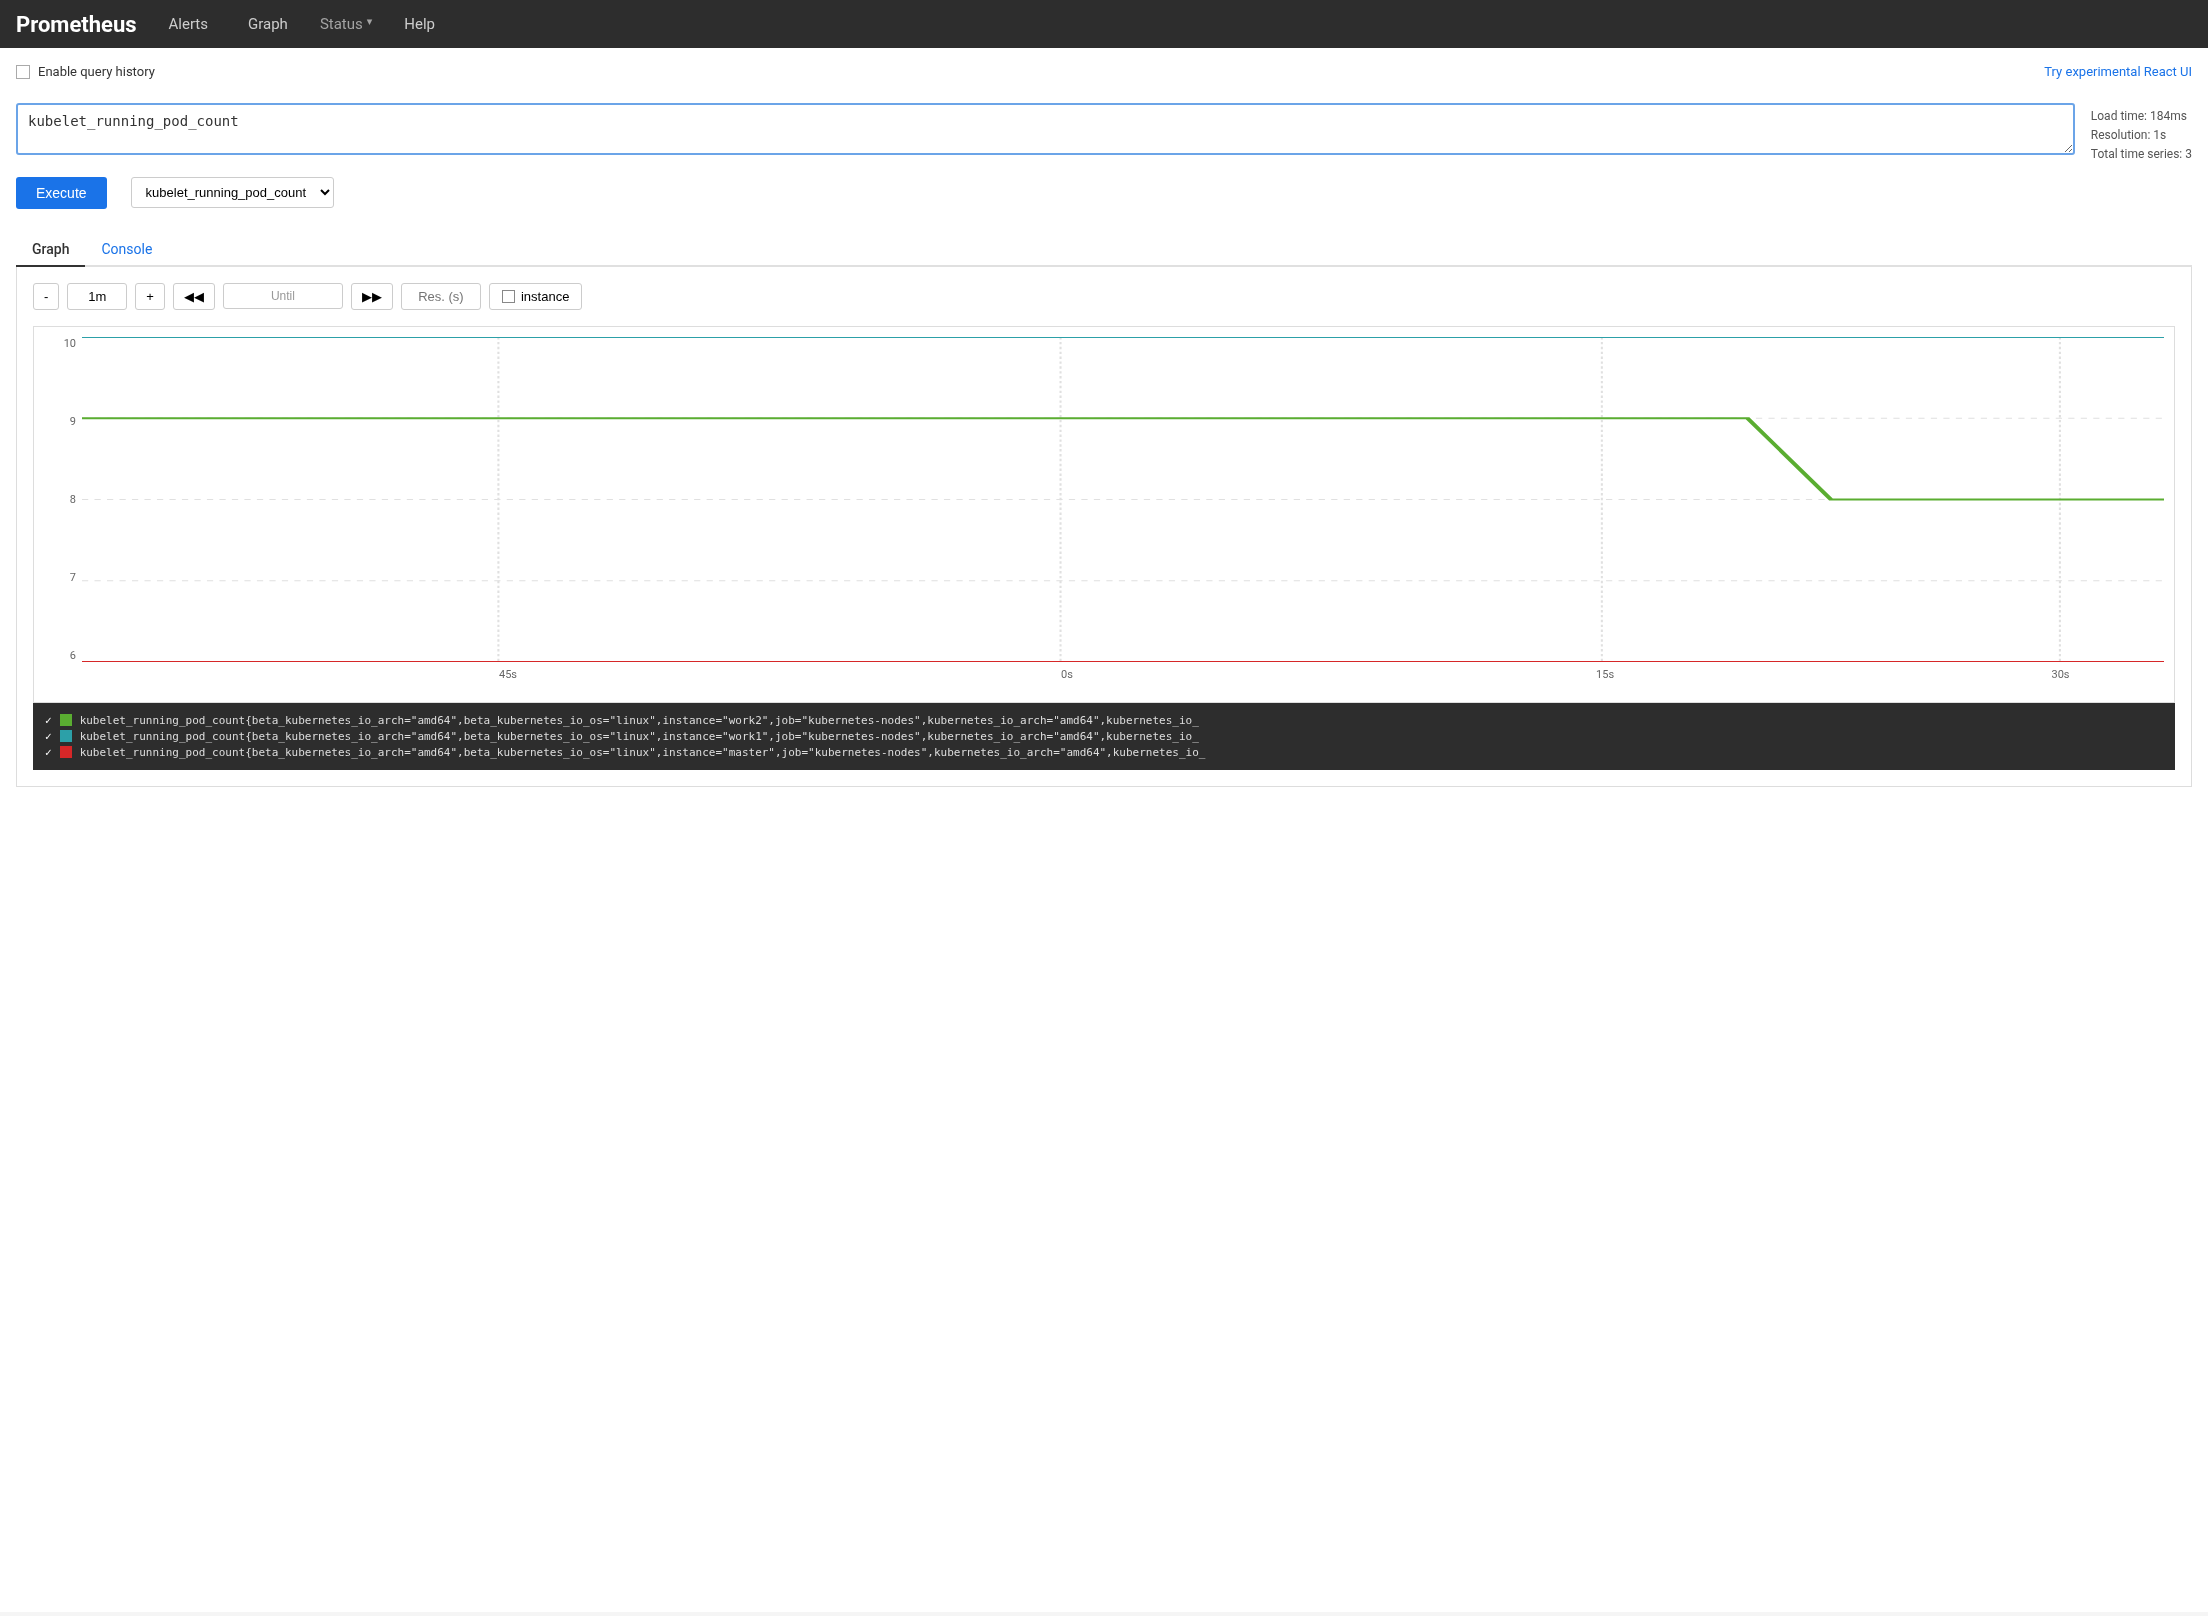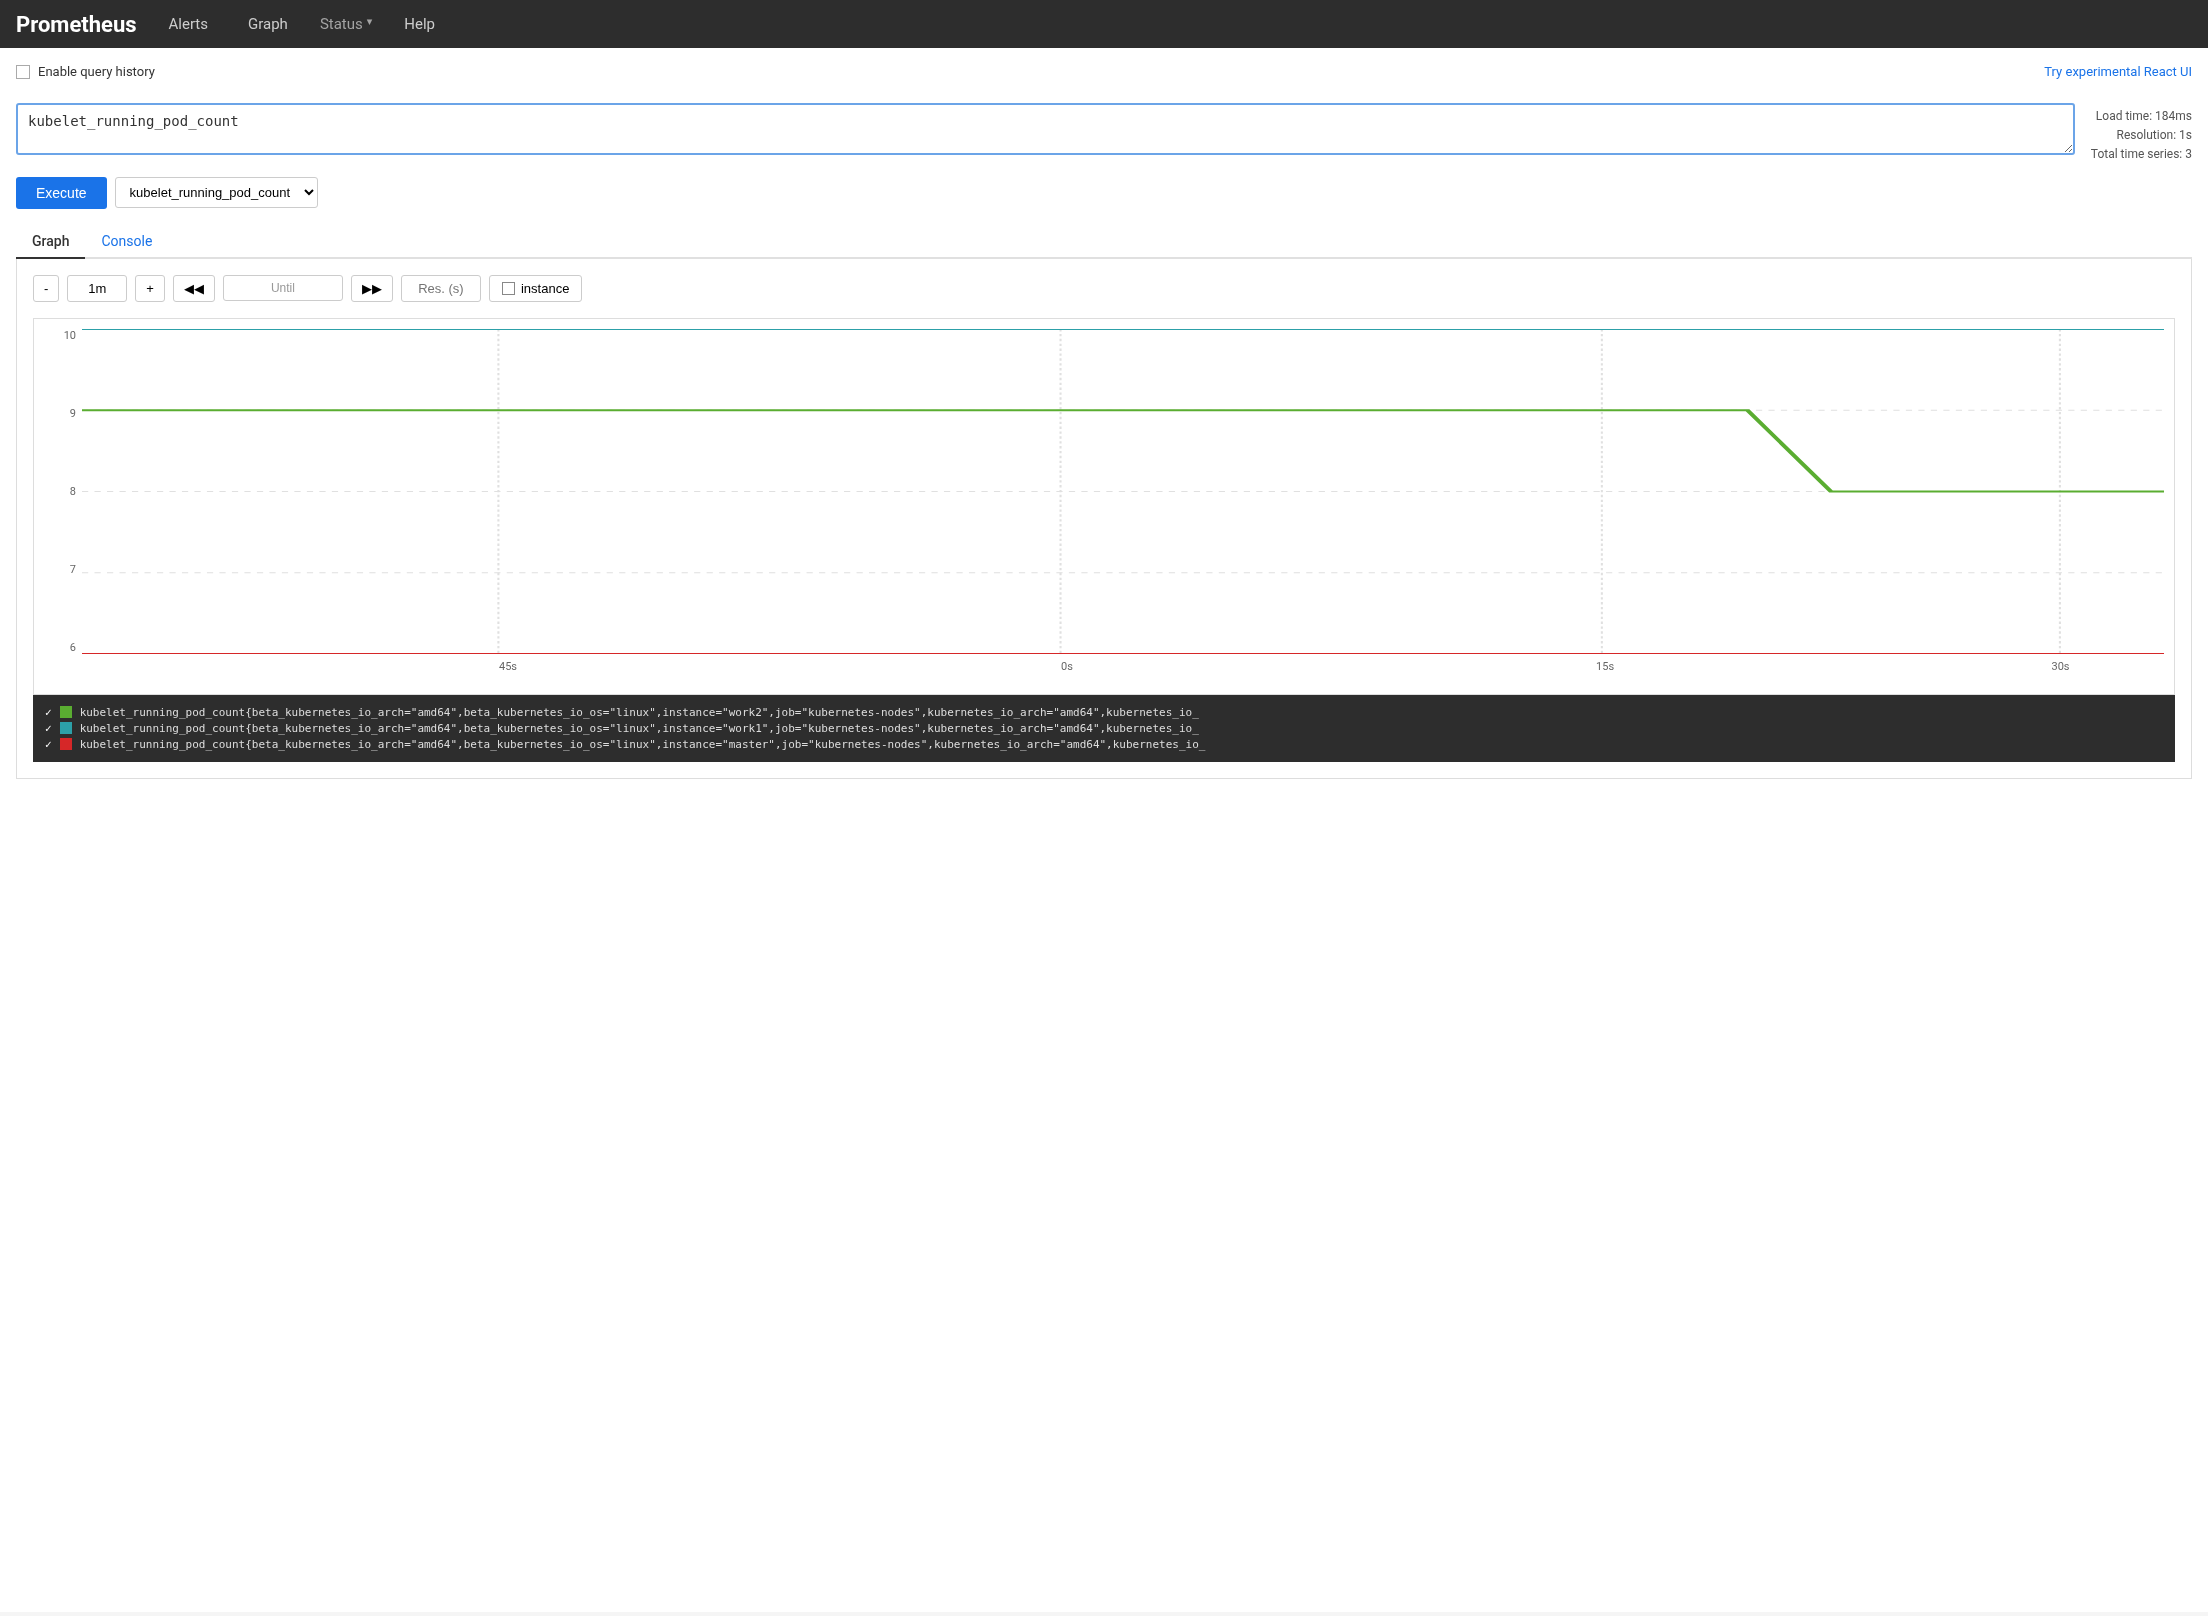--- a/index.html
+++ b/index.html
@@ -88,7 +88,6 @@
 
     
     .info-panel {
-      text-align: right;
       font-size: 12px;
       color: #555;
       line-height: 1.6;

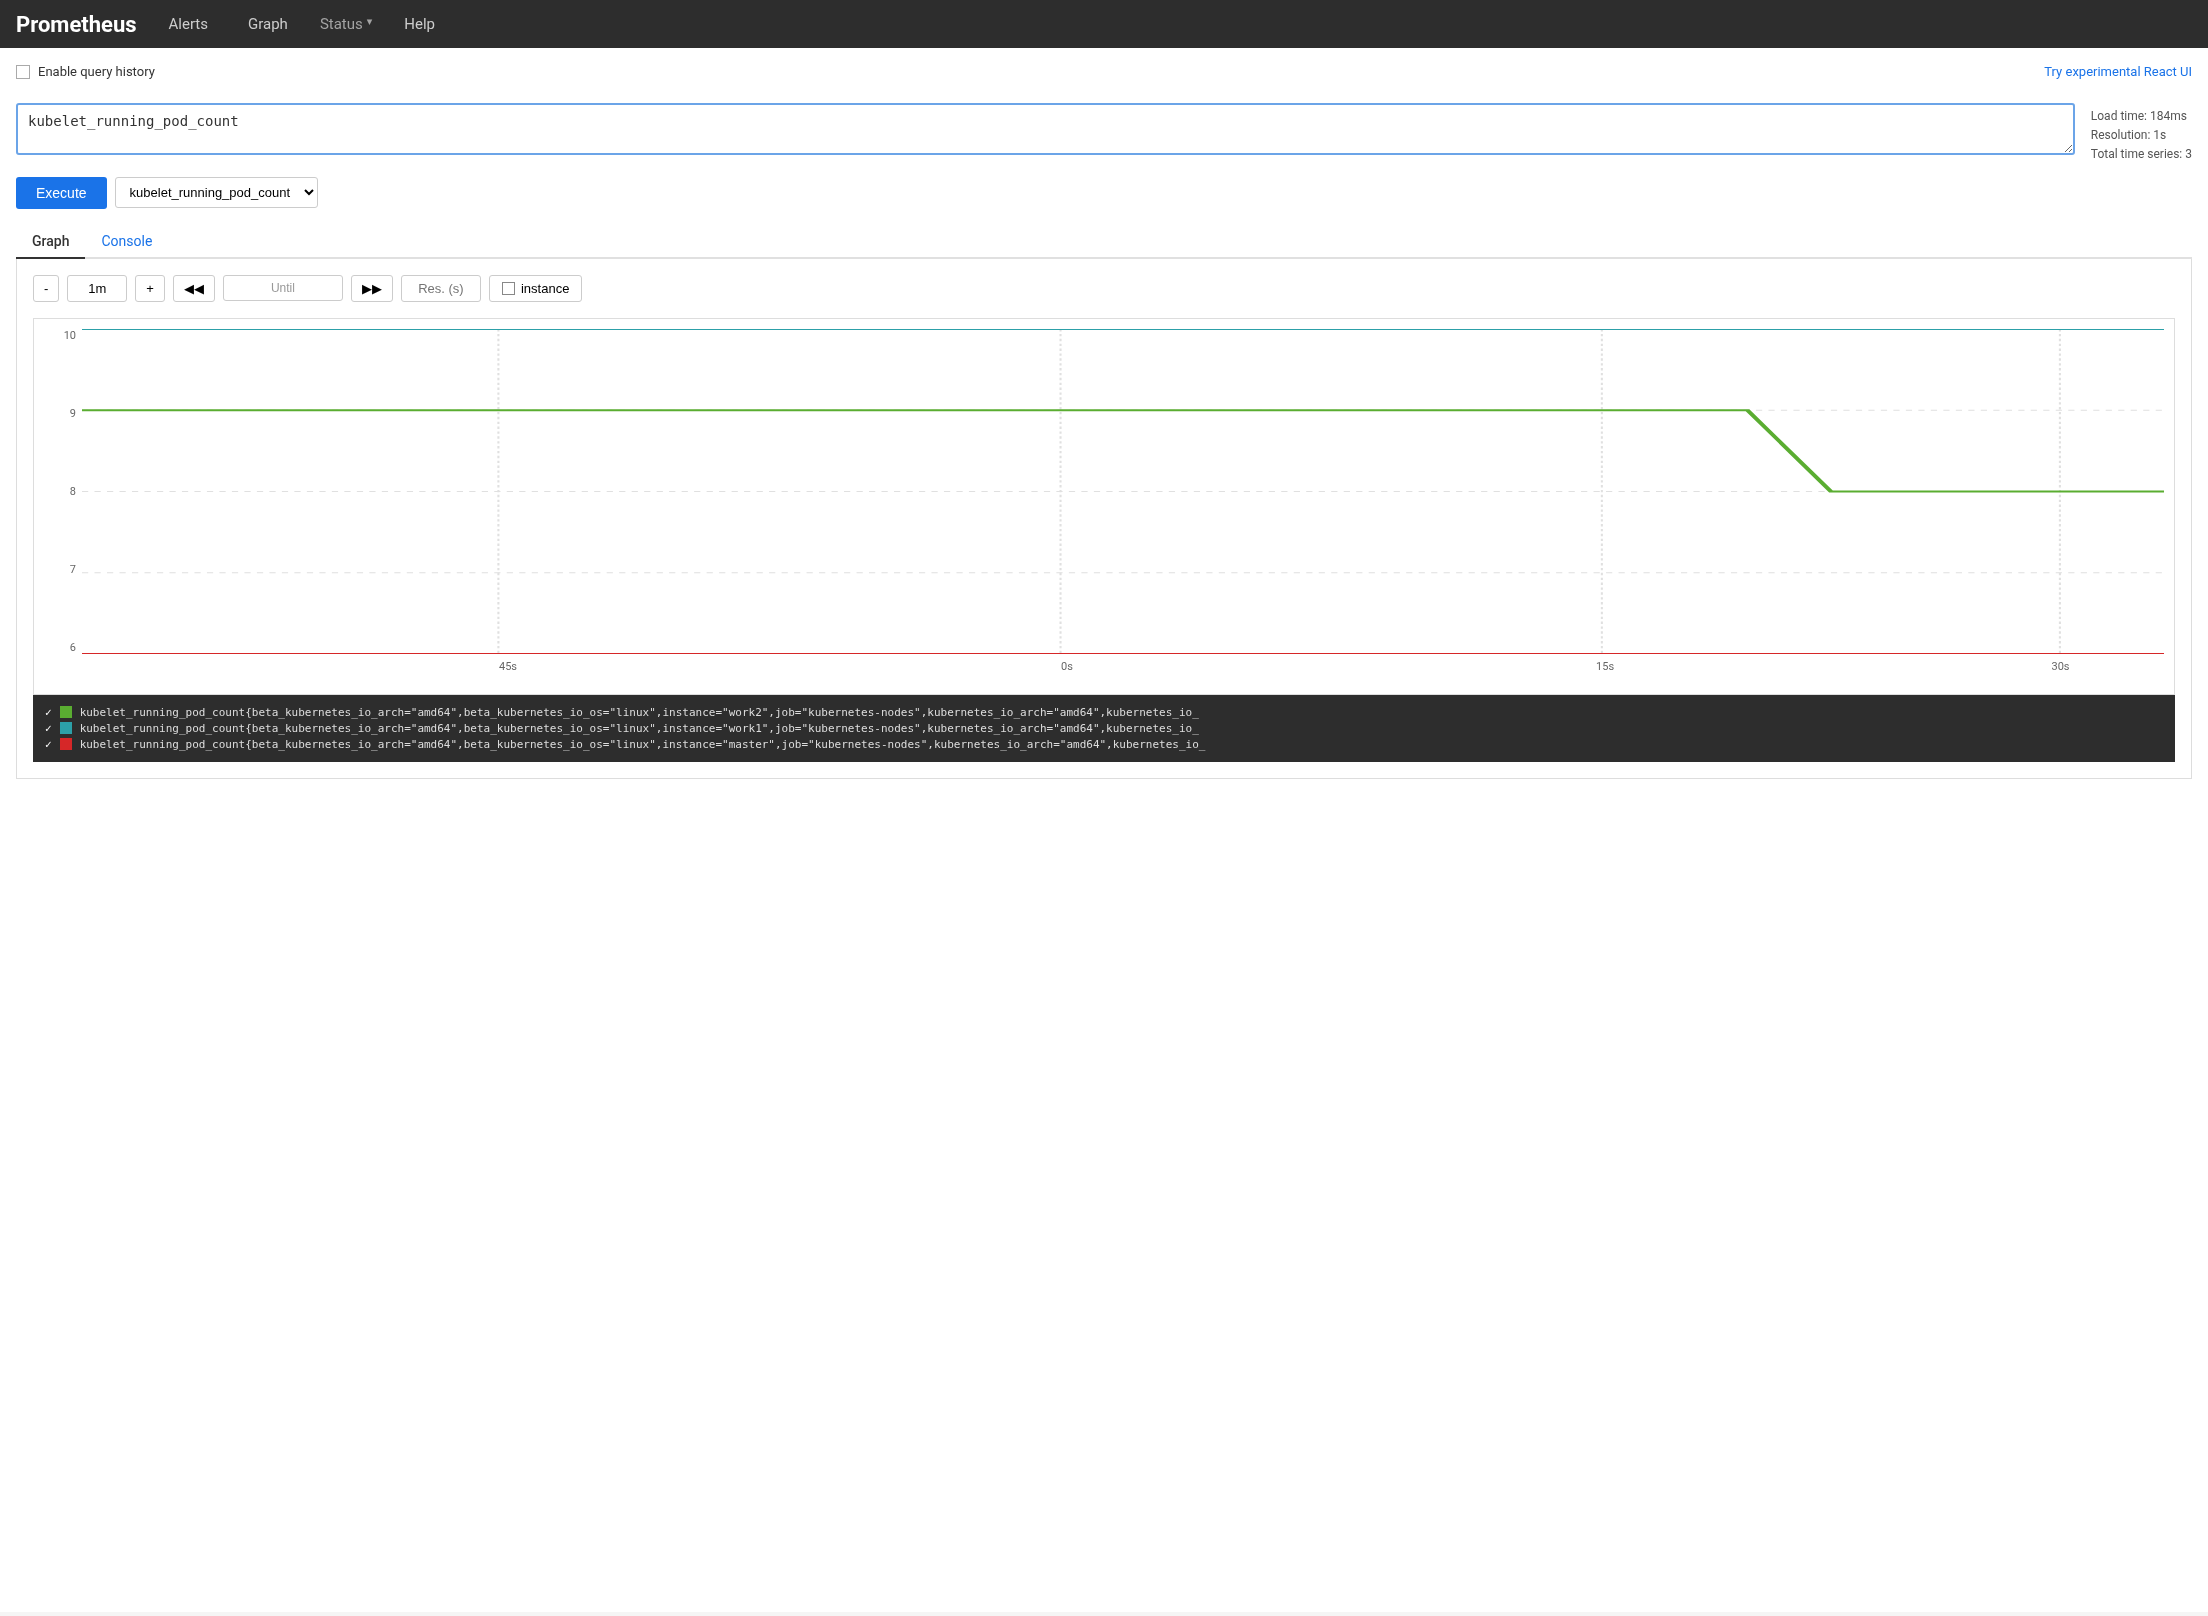--- a/index.html
+++ b/index.html
@@ -99,8 +99,8 @@
     .execute-row {
       display: flex;
       align-items: center;
-      gap: 8px;
-      margin-bottom: 16px;
+      gap: 24px;
+      margin-bottom: 24px;
     }
     .execute-btn {
       background: #1a73e8;

